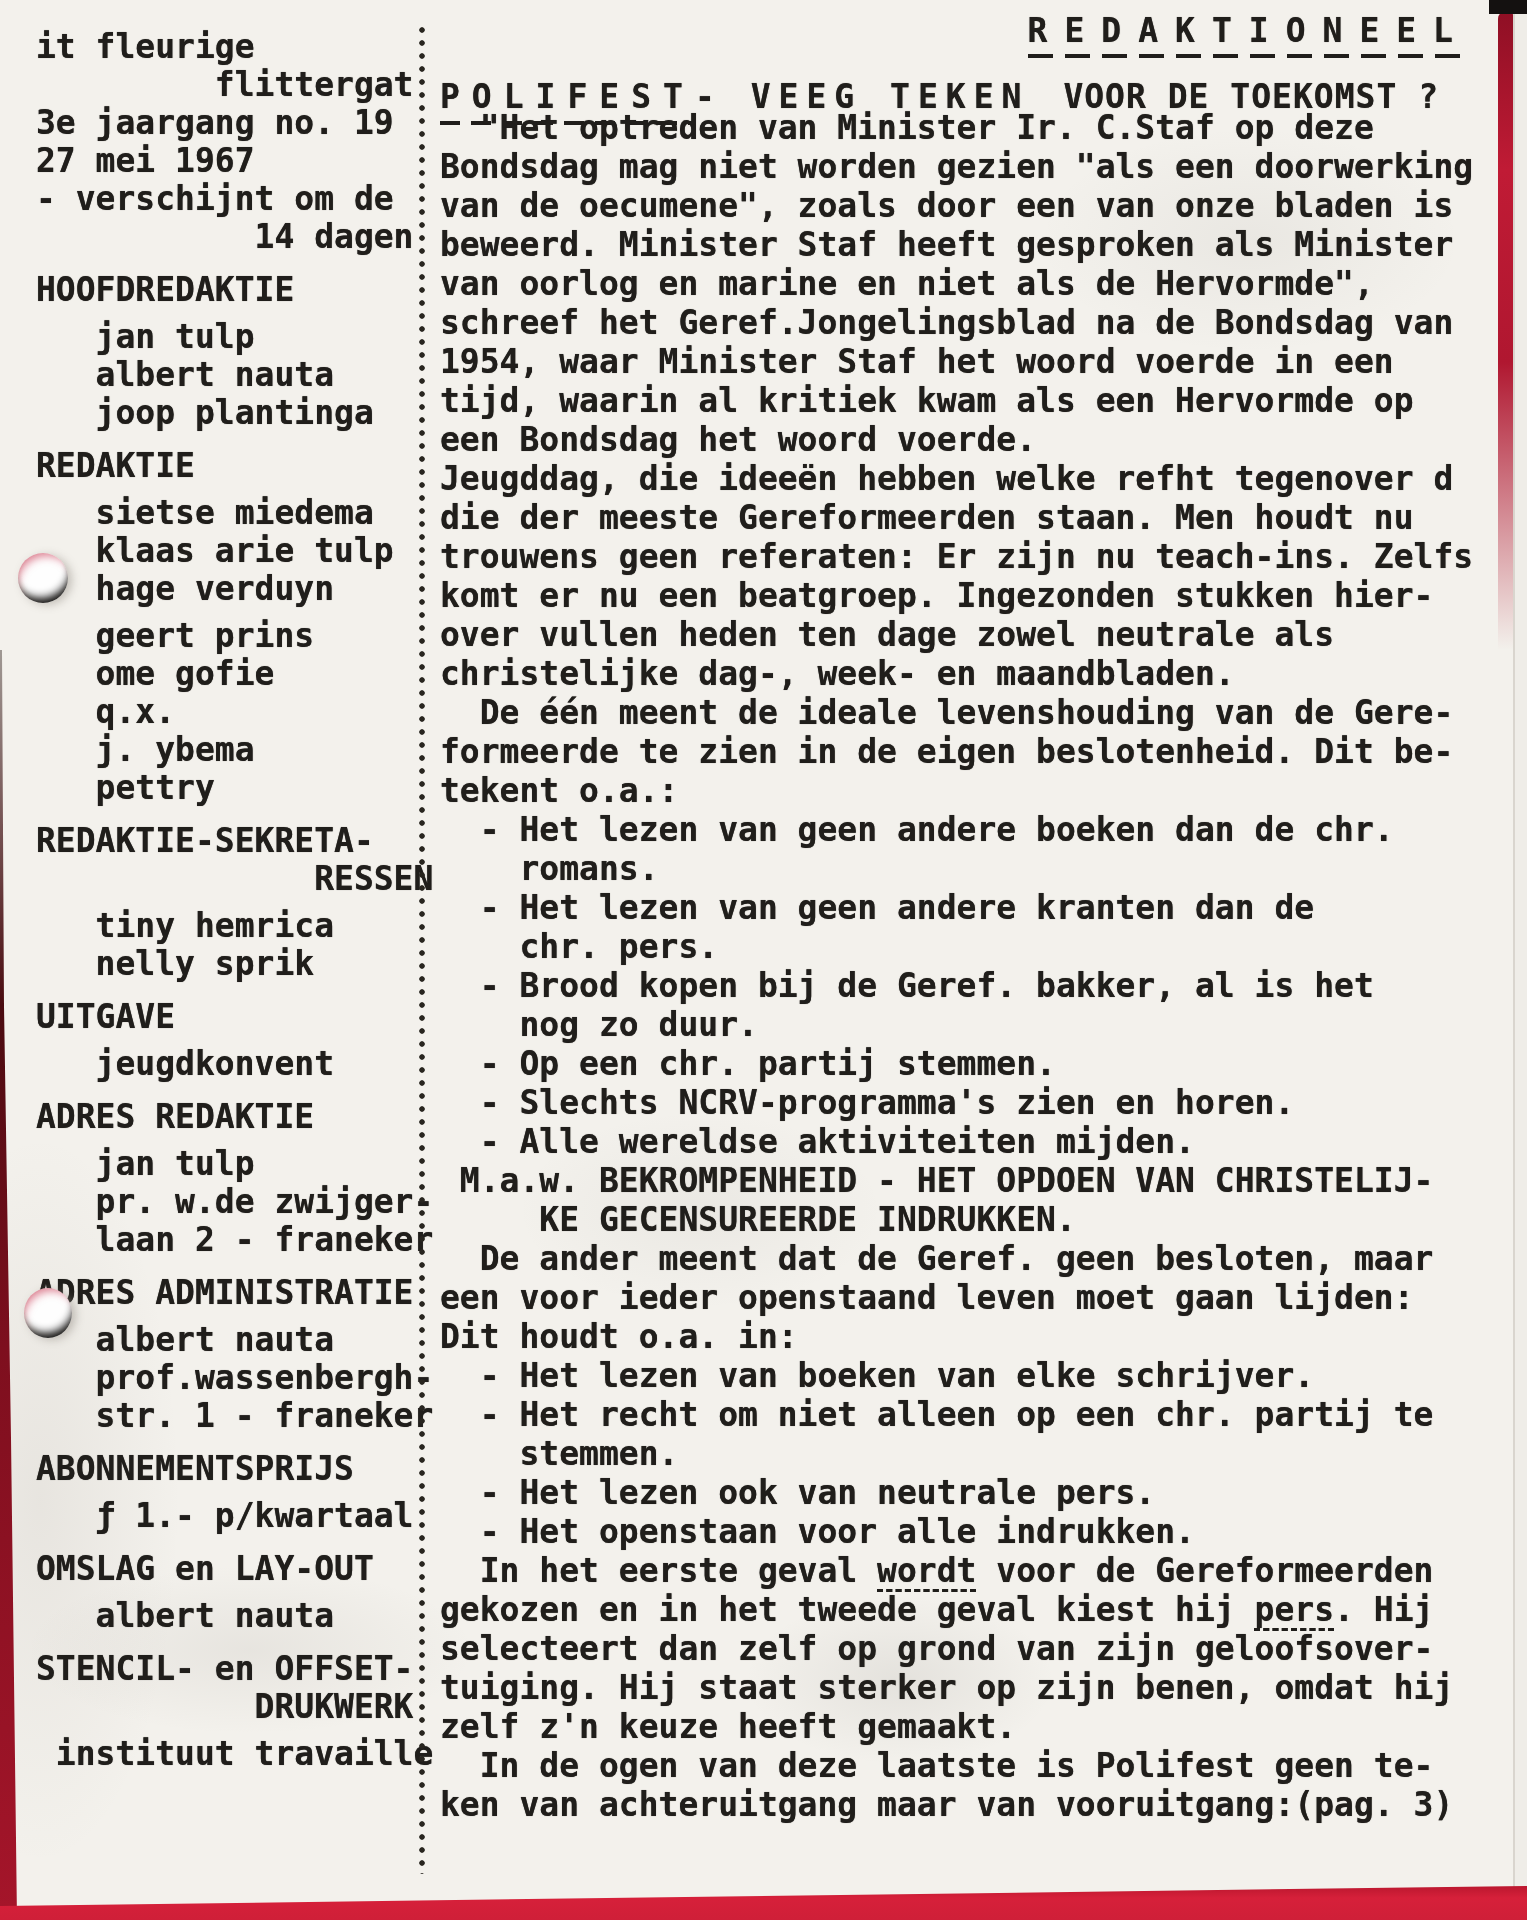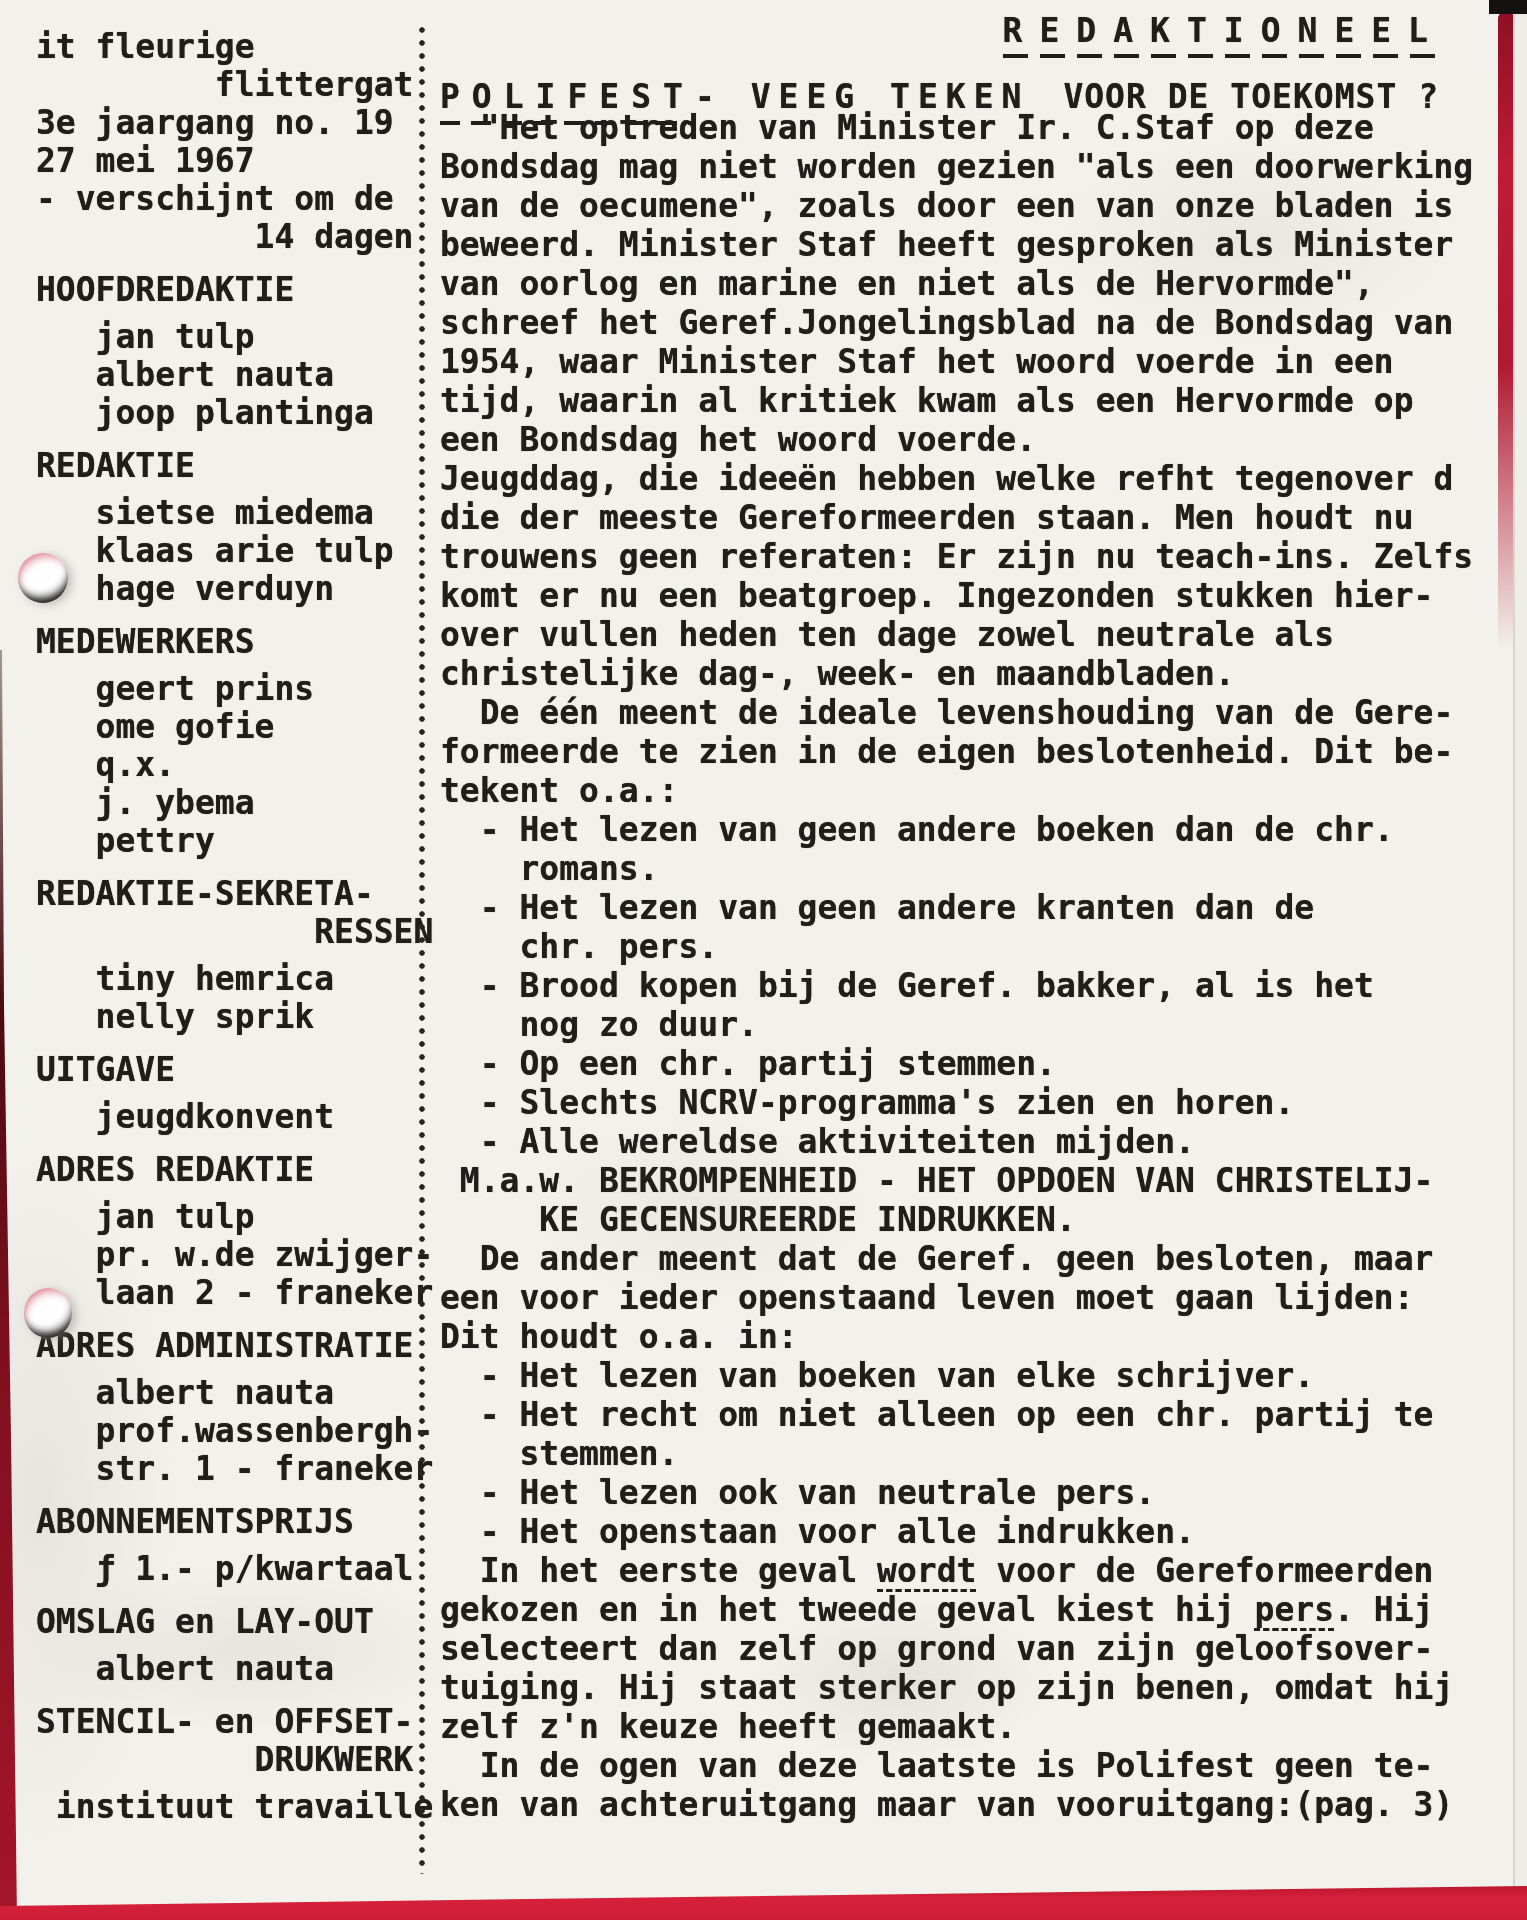--- a/index.html
+++ b/index.html
@@ -38,7 +38,7 @@
   }
   
   #kicker{
-    position:absolute;top:14px;right:82px;height:60px;
+    position:absolute;top:14px;right:57px;height:60px;
     font-size:33px;font-weight:700;line-height:34px;letter-spacing:17px;
     text-shadow:0 0 .7px rgba(32,30,27,.85);
     text-align:center;

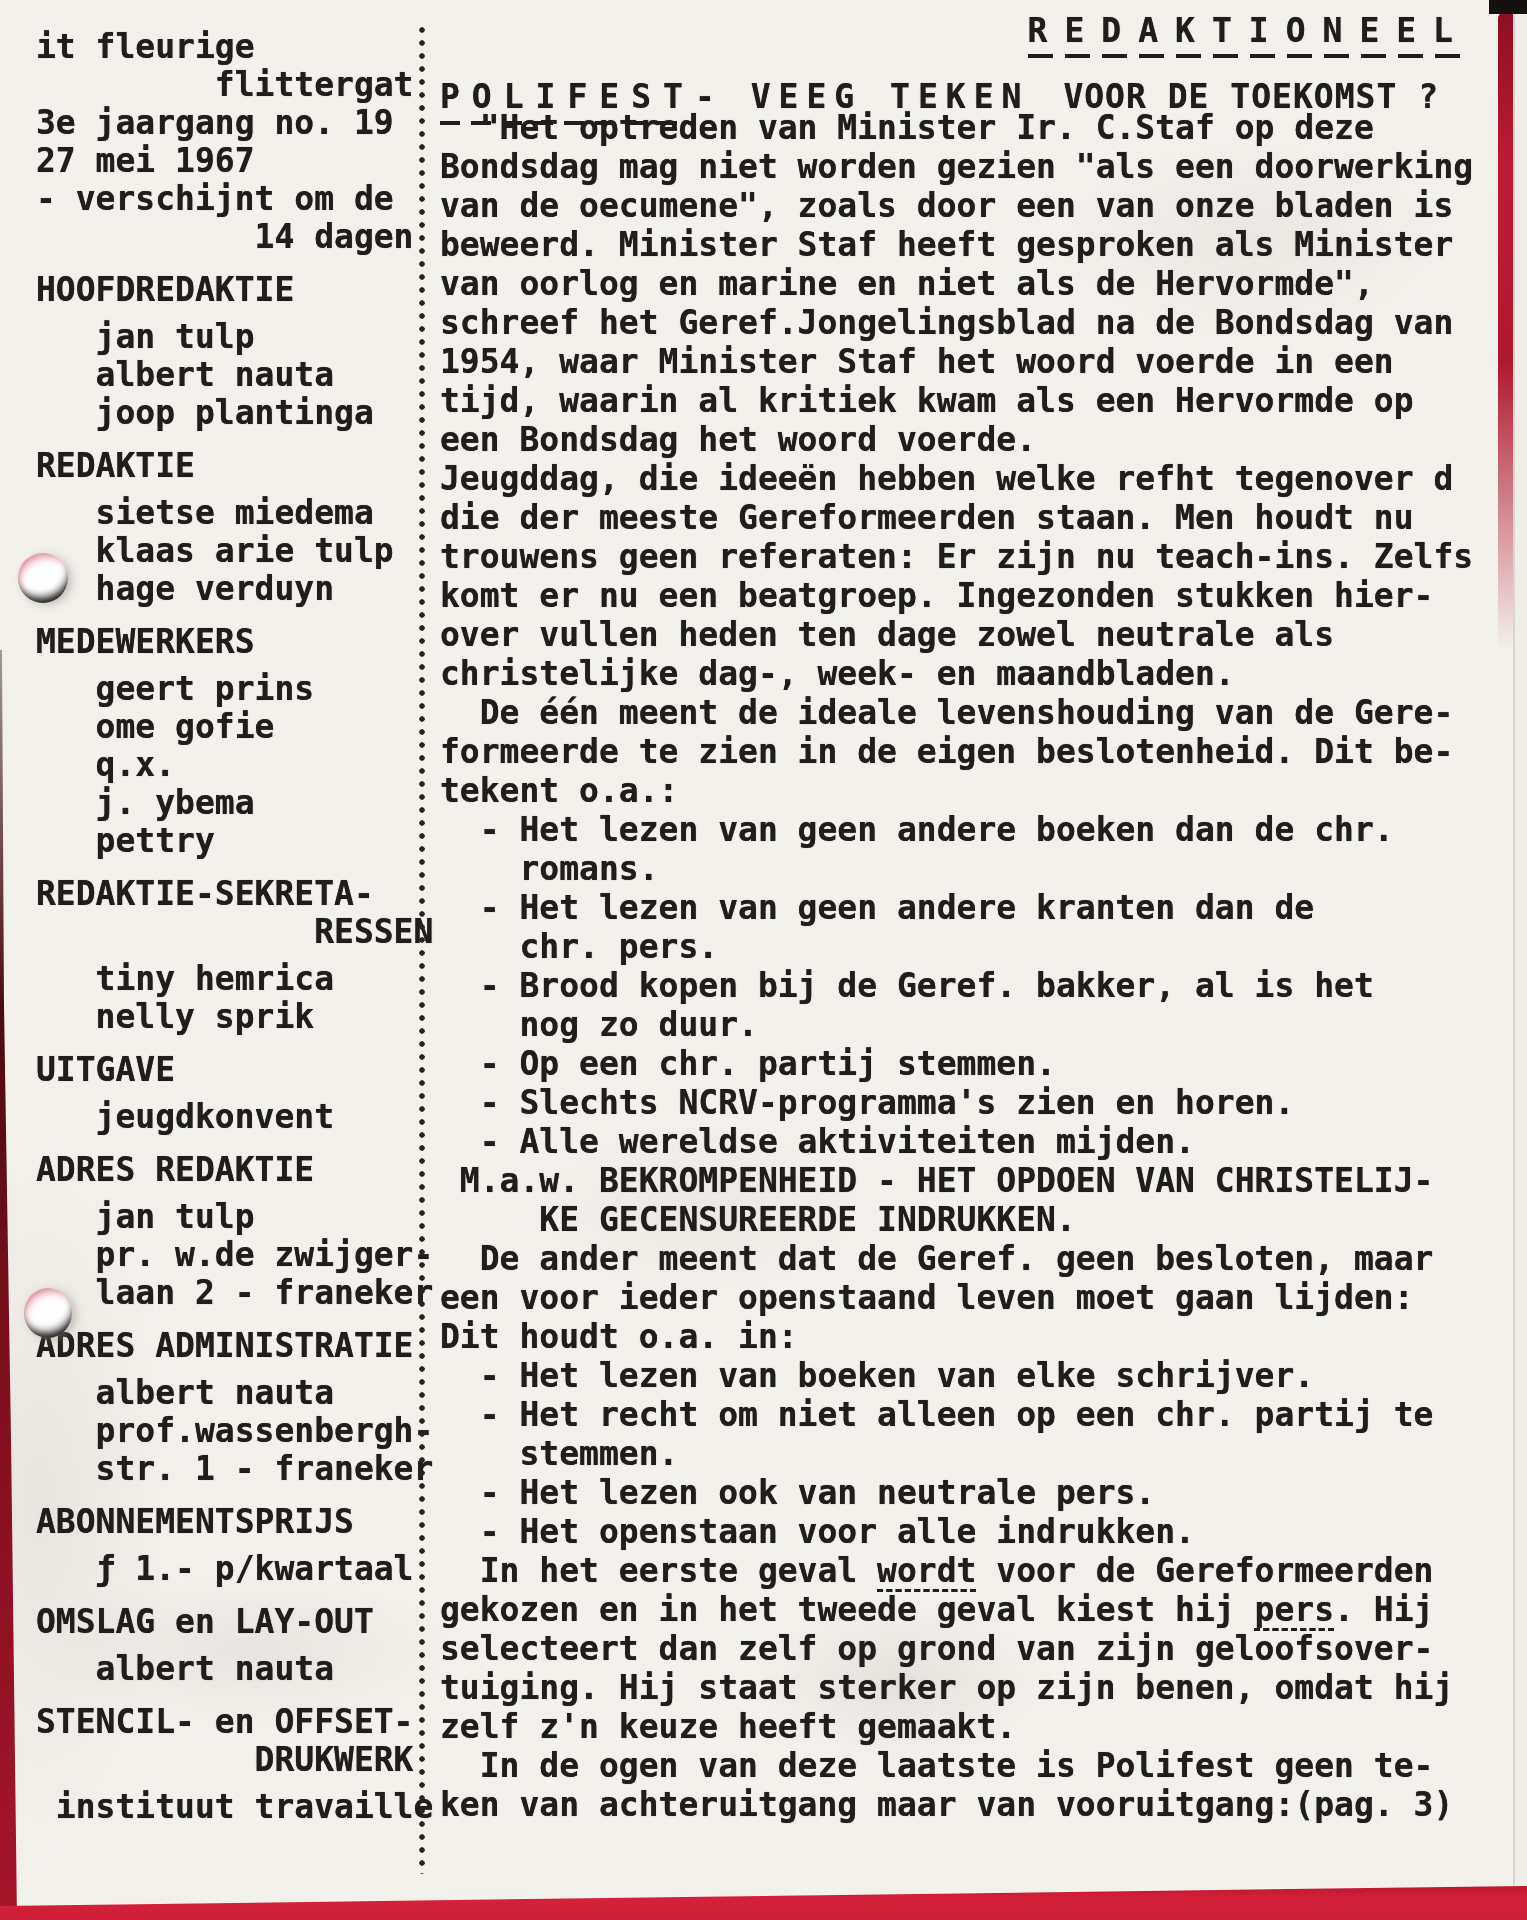--- a/index.html
+++ b/index.html
@@ -118,7 +118,6 @@
       <div class="cline after-h">   sietse miedema</div>
       <div class="cline">   klaas arie tulp</div>
       <div class="cline">   hage verduyn</div>
-      <div class="cline gap">MEDEWERKERS</div>
       <div class="cline after-h">   geert prins</div>
       <div class="cline">   ome gofie</div>
       <div class="cline">   q.x.</div>

